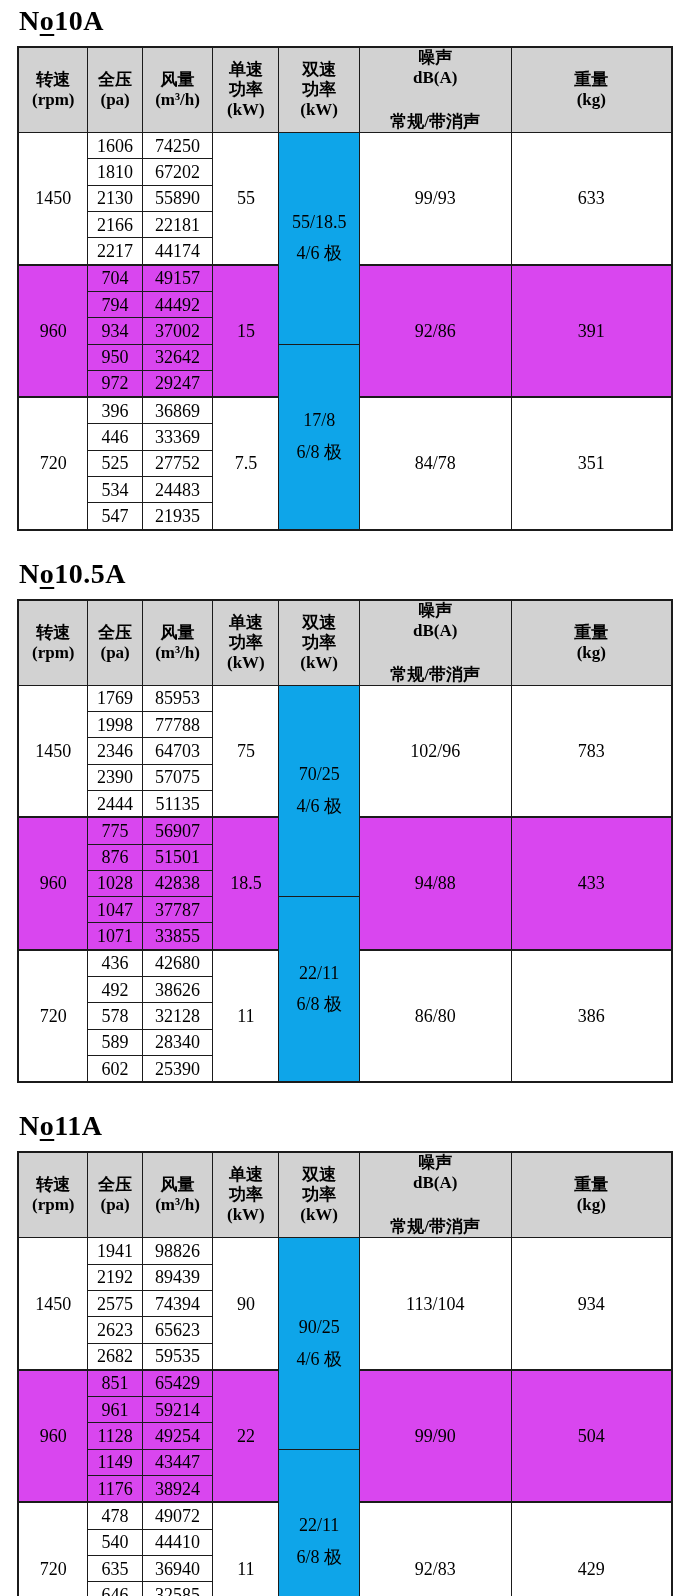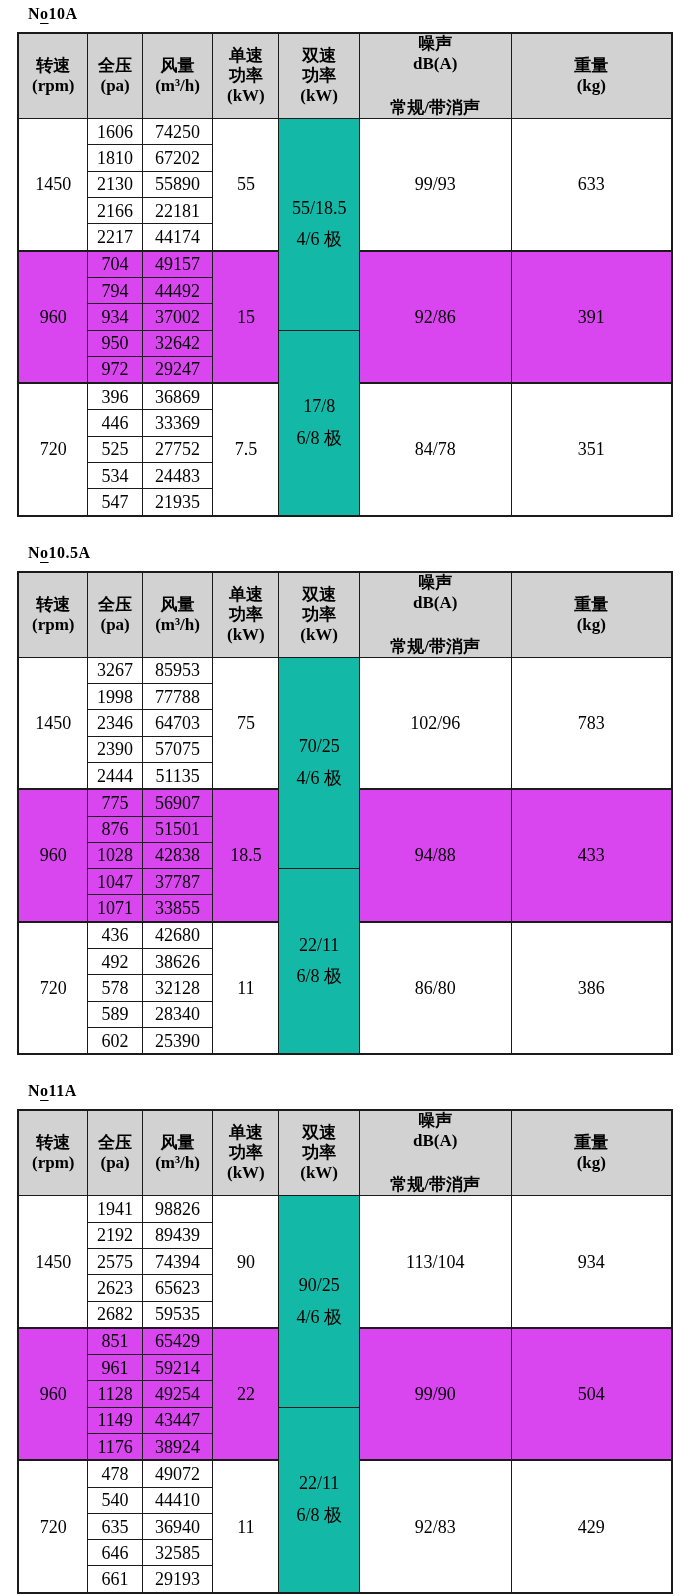--- a/index.html
+++ b/index.html
@@ -12,9 +12,9 @@
   .sheet{padding:5px 27px 28px 17px;}
   .block + .block{margin-top:27px;}
   .model-title{
-    font-size:16px;
+    font-size:28px;
     font-weight:bold;
-    margin:0 0 9px 11px;
+    margin:0 0 9px 2px;
     letter-spacing:0.5px;
   }
   .model-title .ou{text-decoration:underline;text-underline-offset:4px;}

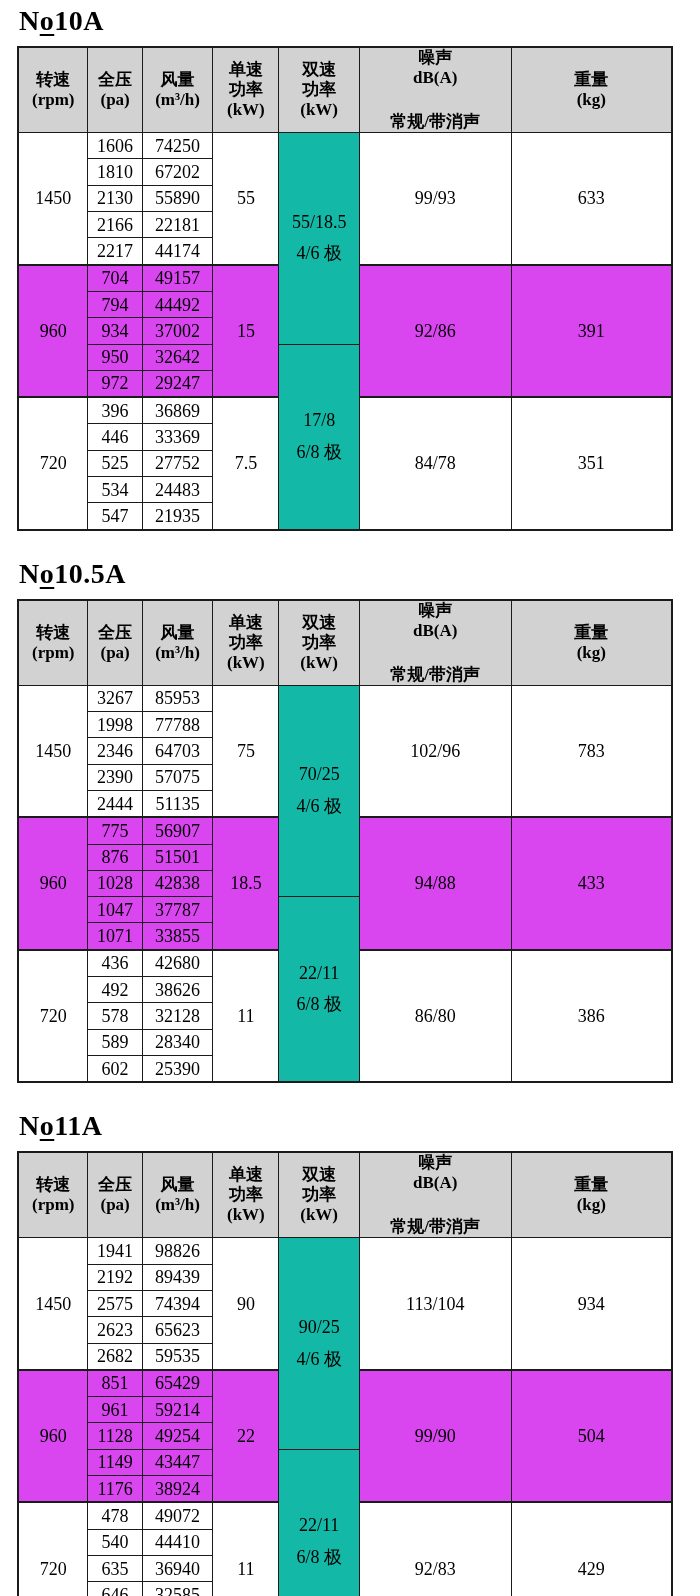--- a/index.html
+++ b/index.html
@@ -54,7 +54,7 @@
     background:#ffffff;
   }
   .spec-table tbody td.band{background:#d946ef;}
-  .spec-table tbody td.dual{background:#14b8a6;}
+  .spec-table tbody td.dual{background:#0ea5e9;}
   .dual div{line-height:1.75;font-size:18px;}
   .sec-start td{border-top:2px solid #1b1b1b;}
 </style>

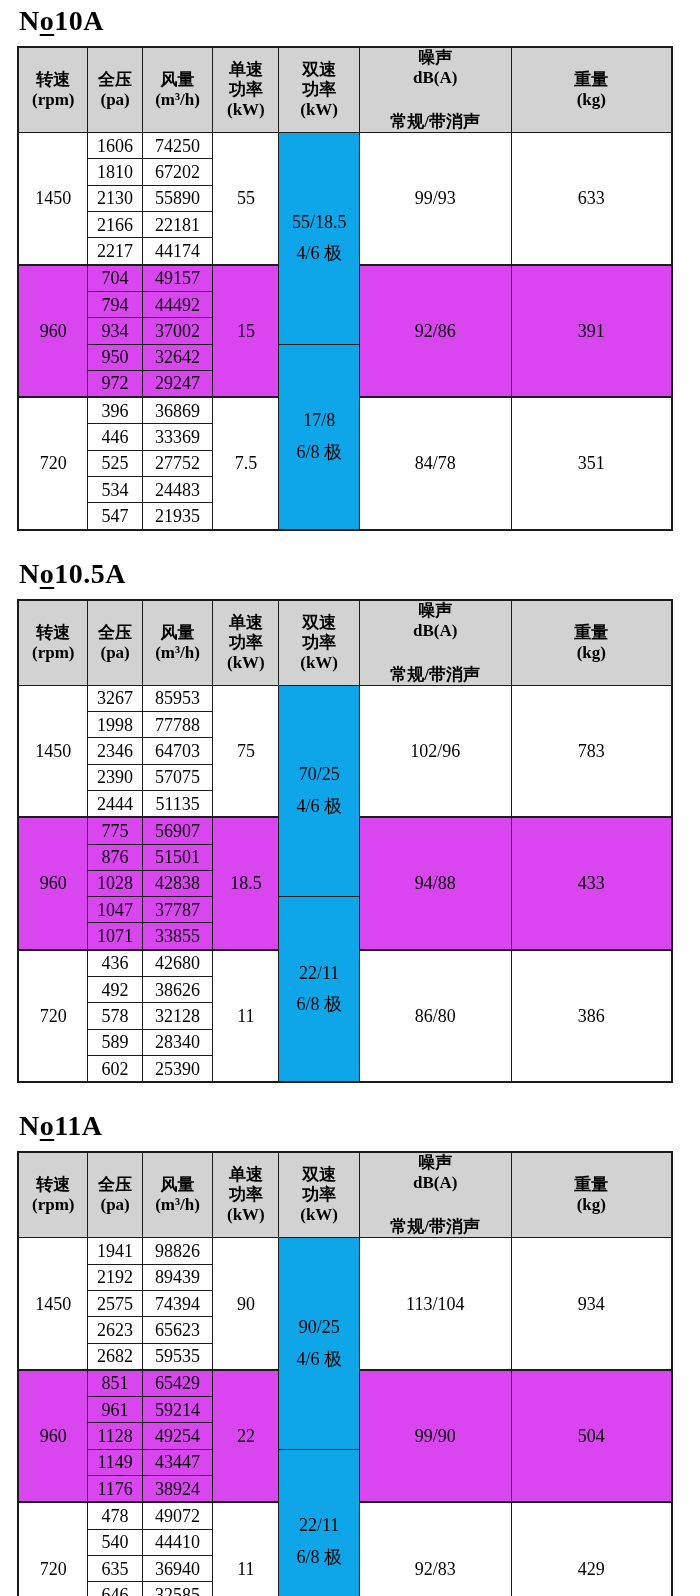--- a/index.html
+++ b/index.html
@@ -245,7 +245,7 @@
         <tbody>
           <tr>
             <td class="rpm" rowspan="5">1450</td>
-            <td class="num">3267</td>
+            <td class="num">1769</td>
             <td class="num">85953</td>
             <td class="pw" rowspan="5">75</td>
             <td class="dual" rowspan="8">

